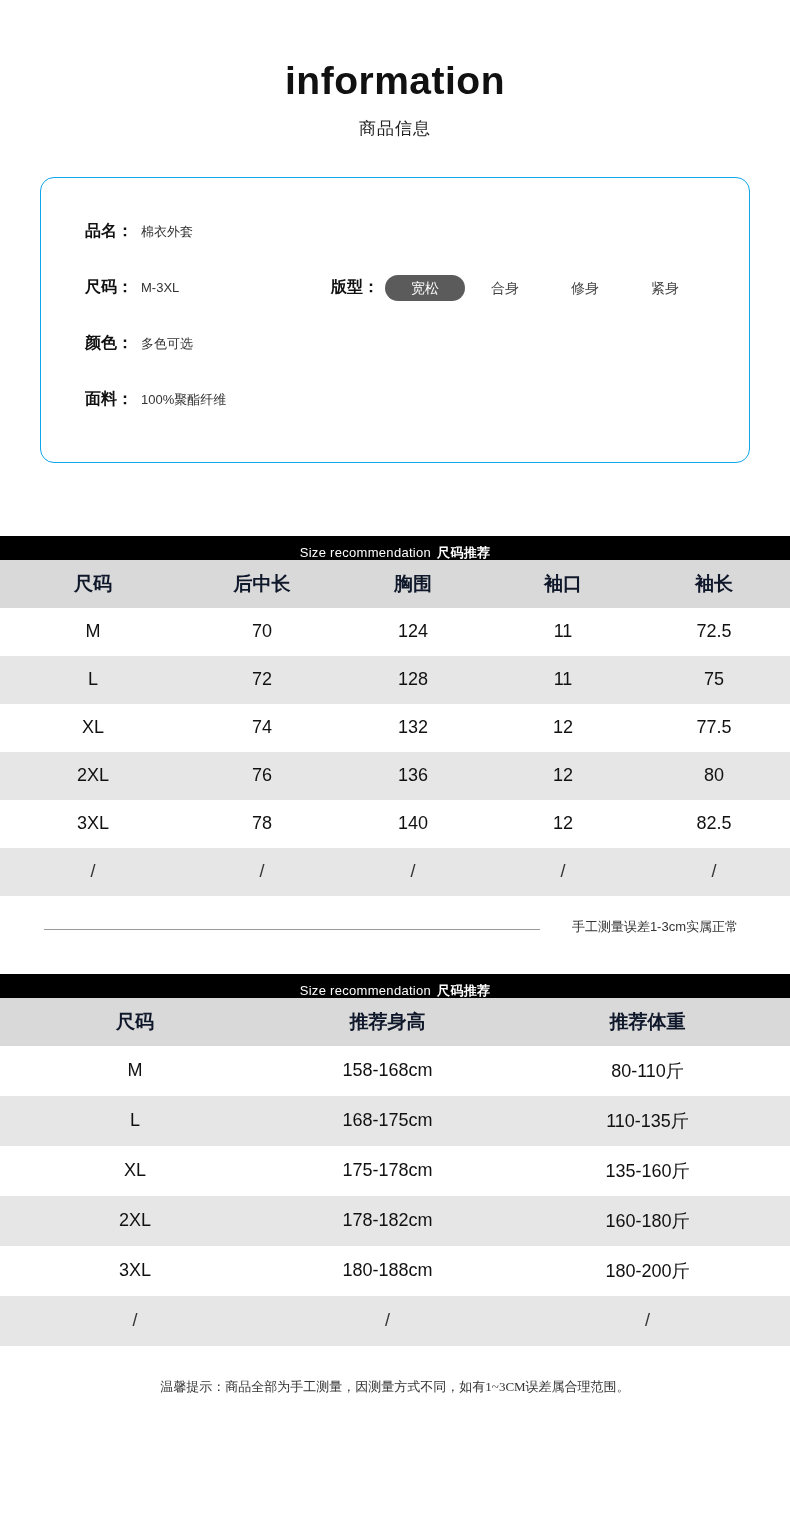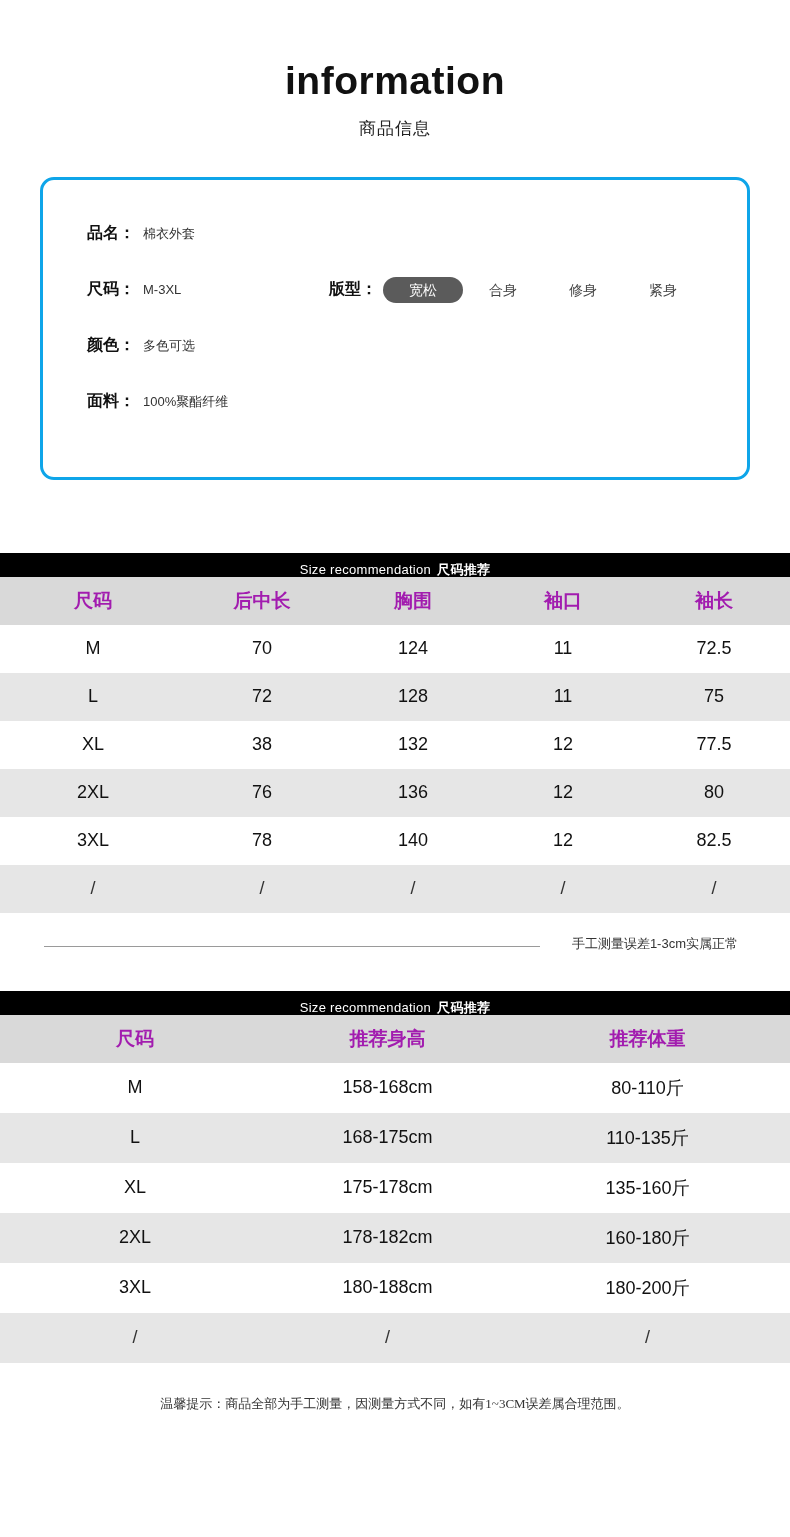--- a/index.html
+++ b/index.html
@@ -42,9 +42,9 @@
   
   .info-card {
     margin: 37px 40px 0 40px;
-    border: 3px solid #0ea5e9;
+    border: 1px solid #0ea5e9;
     border-radius: 14px;
-    padding: 26px 0 47px 0;
+    padding: 26px 0 34px 0;
     box-sizing: border-box;
   }
   .info-row {

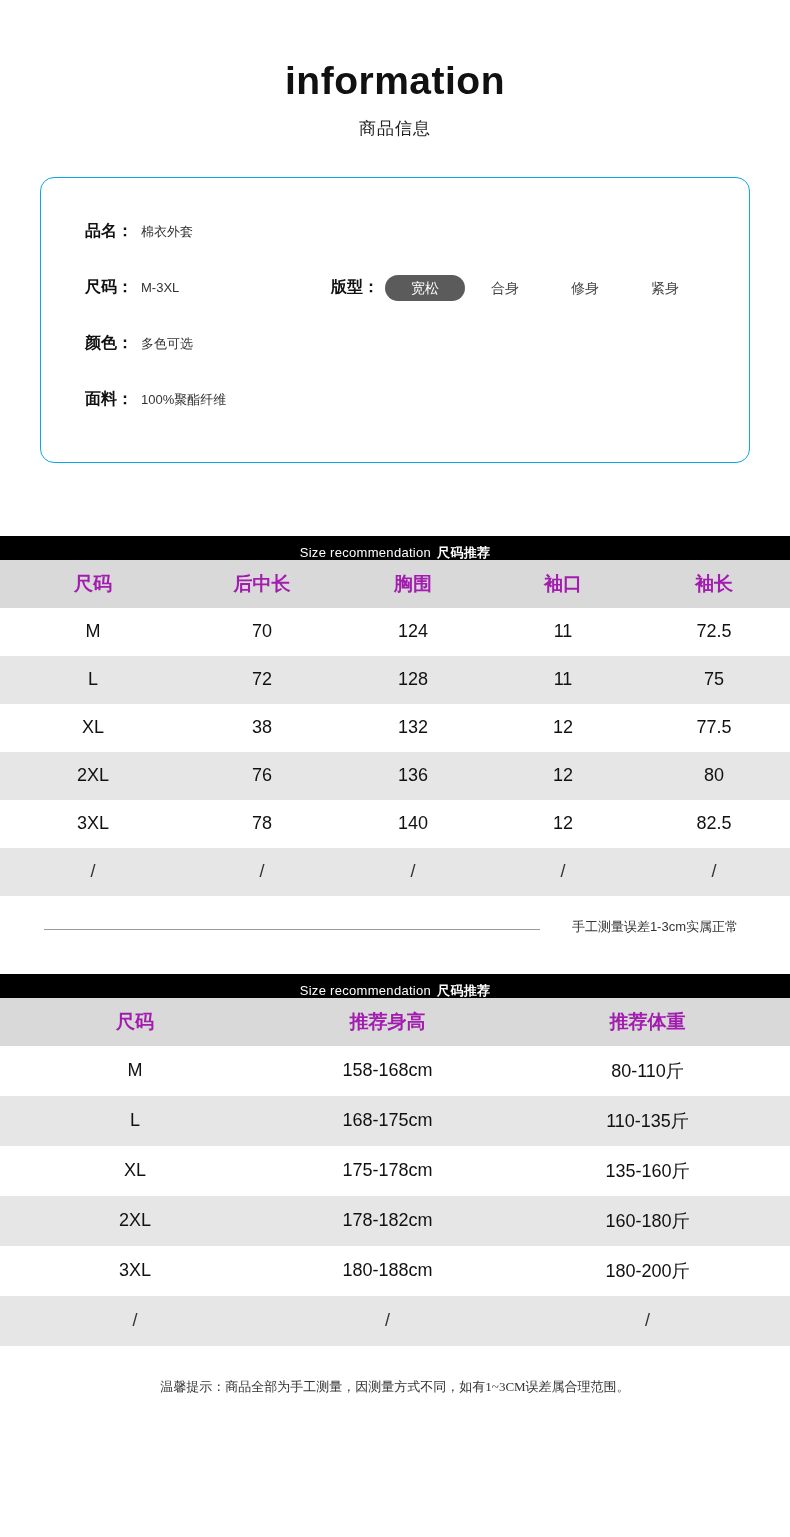--- a/index.html
+++ b/index.html
@@ -129,7 +129,7 @@
     height: 48px;
     font-size: 19px;
     font-weight: bold;
-    color: #a21caf;
+    color: #0f172a;
   }
   table.size-table tbody td {
     height: 48px;

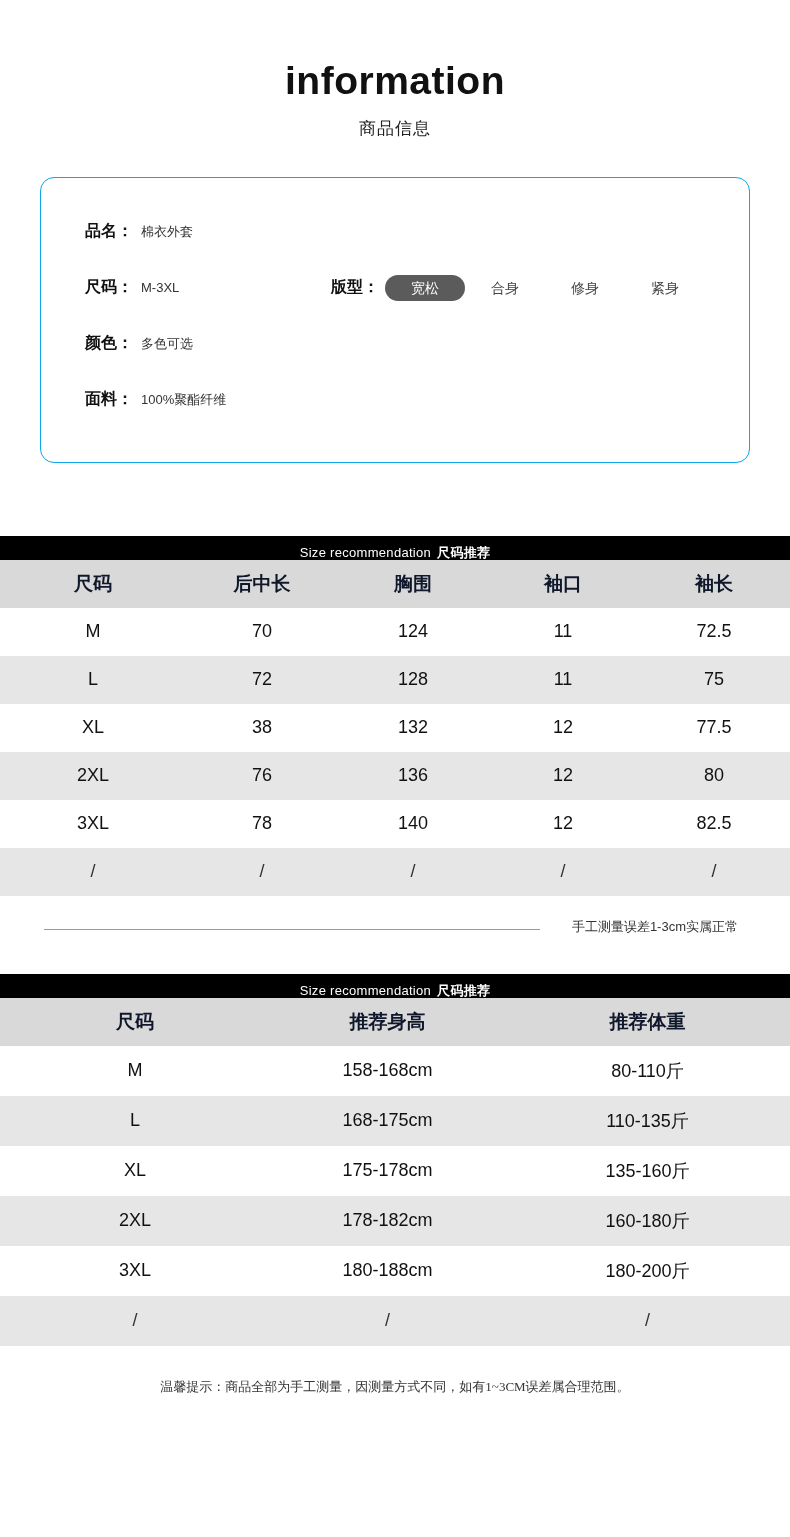--- a/index.html
+++ b/index.html
@@ -269,7 +269,7 @@
       </tr>
       <tr class="odd">
         <td>XL</td>
-        <td>38</td>
+        <td>74</td>
         <td>132</td>
         <td>12</td>
         <td>77.5</td>

